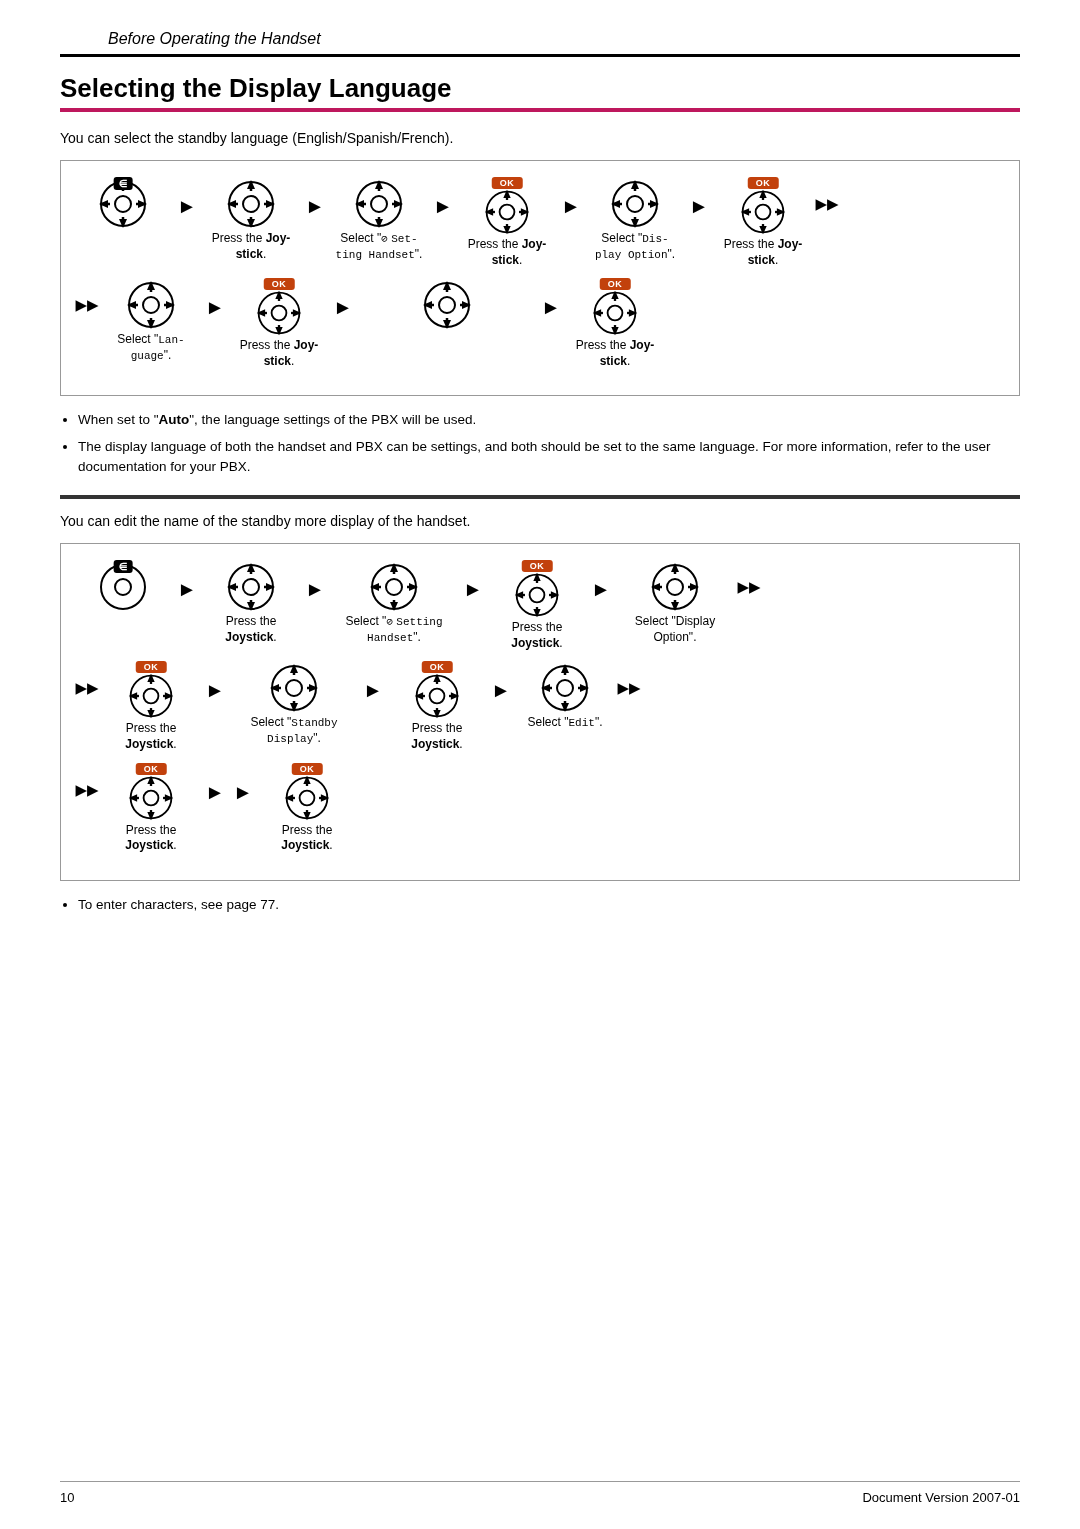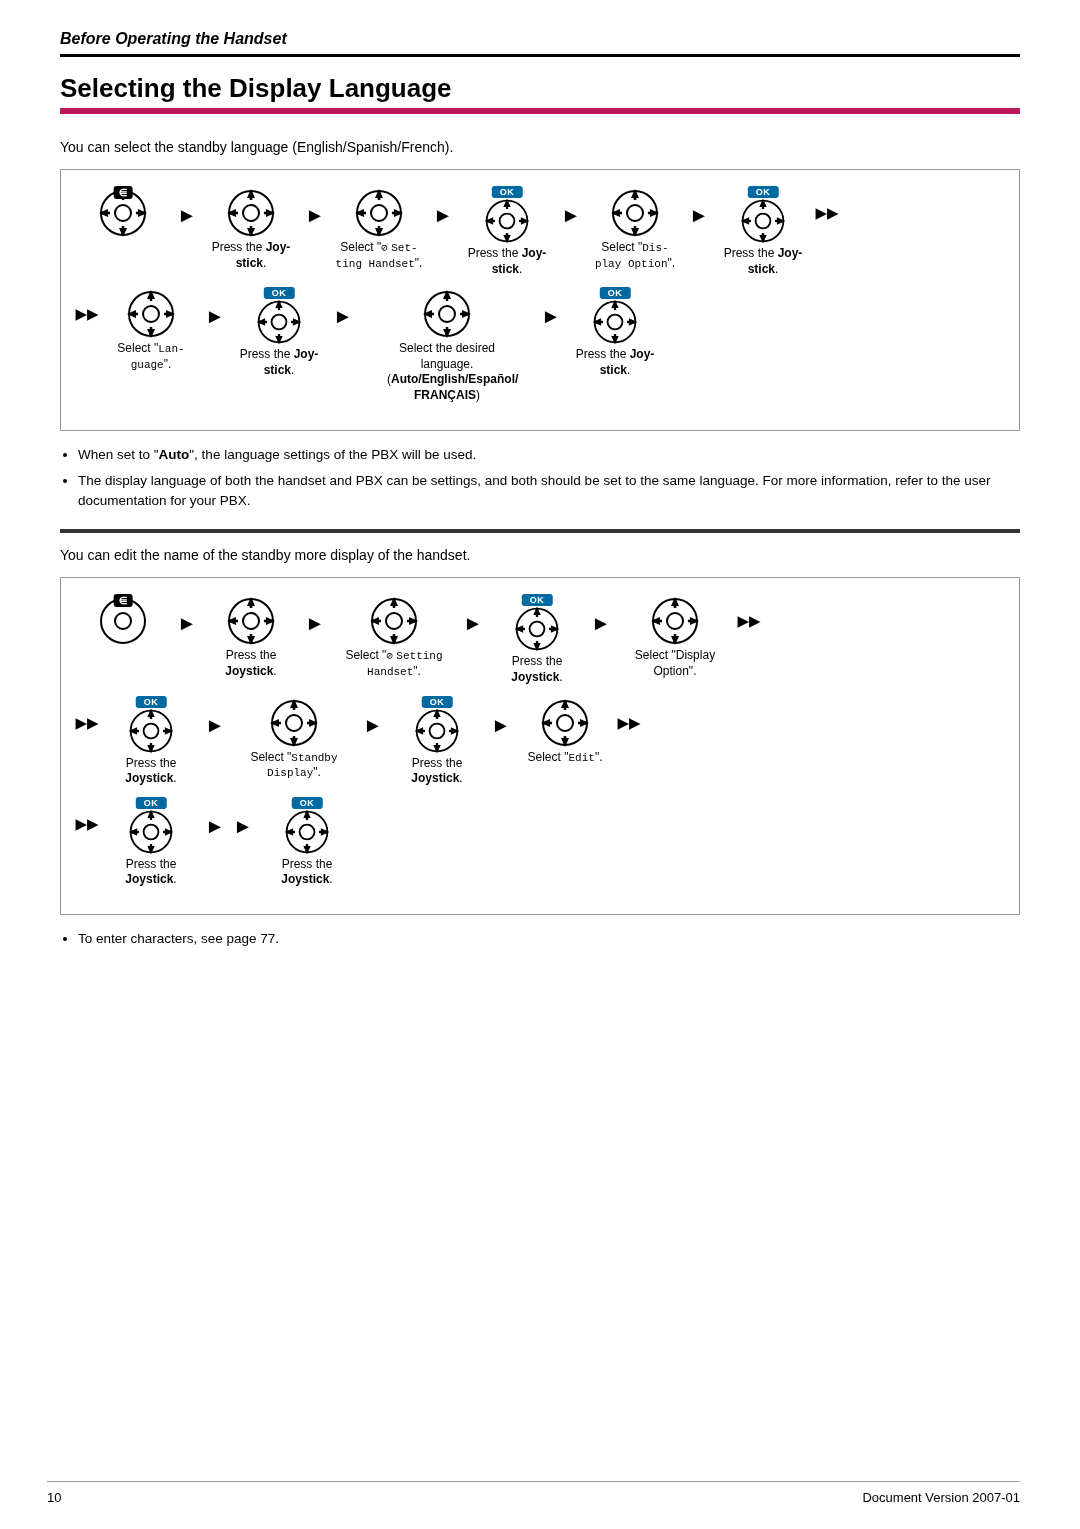--- a/index.html
+++ b/index.html
@@ -20,9 +20,10 @@
     }
     .header-title {
       font-style: italic;
-      font-weight: bold;
+      font-weight: normal;
       font-size: 16px;
       margin-bottom: 6px;
+      margin-left: 48px;
     }
     .header-rule {
       border: none;

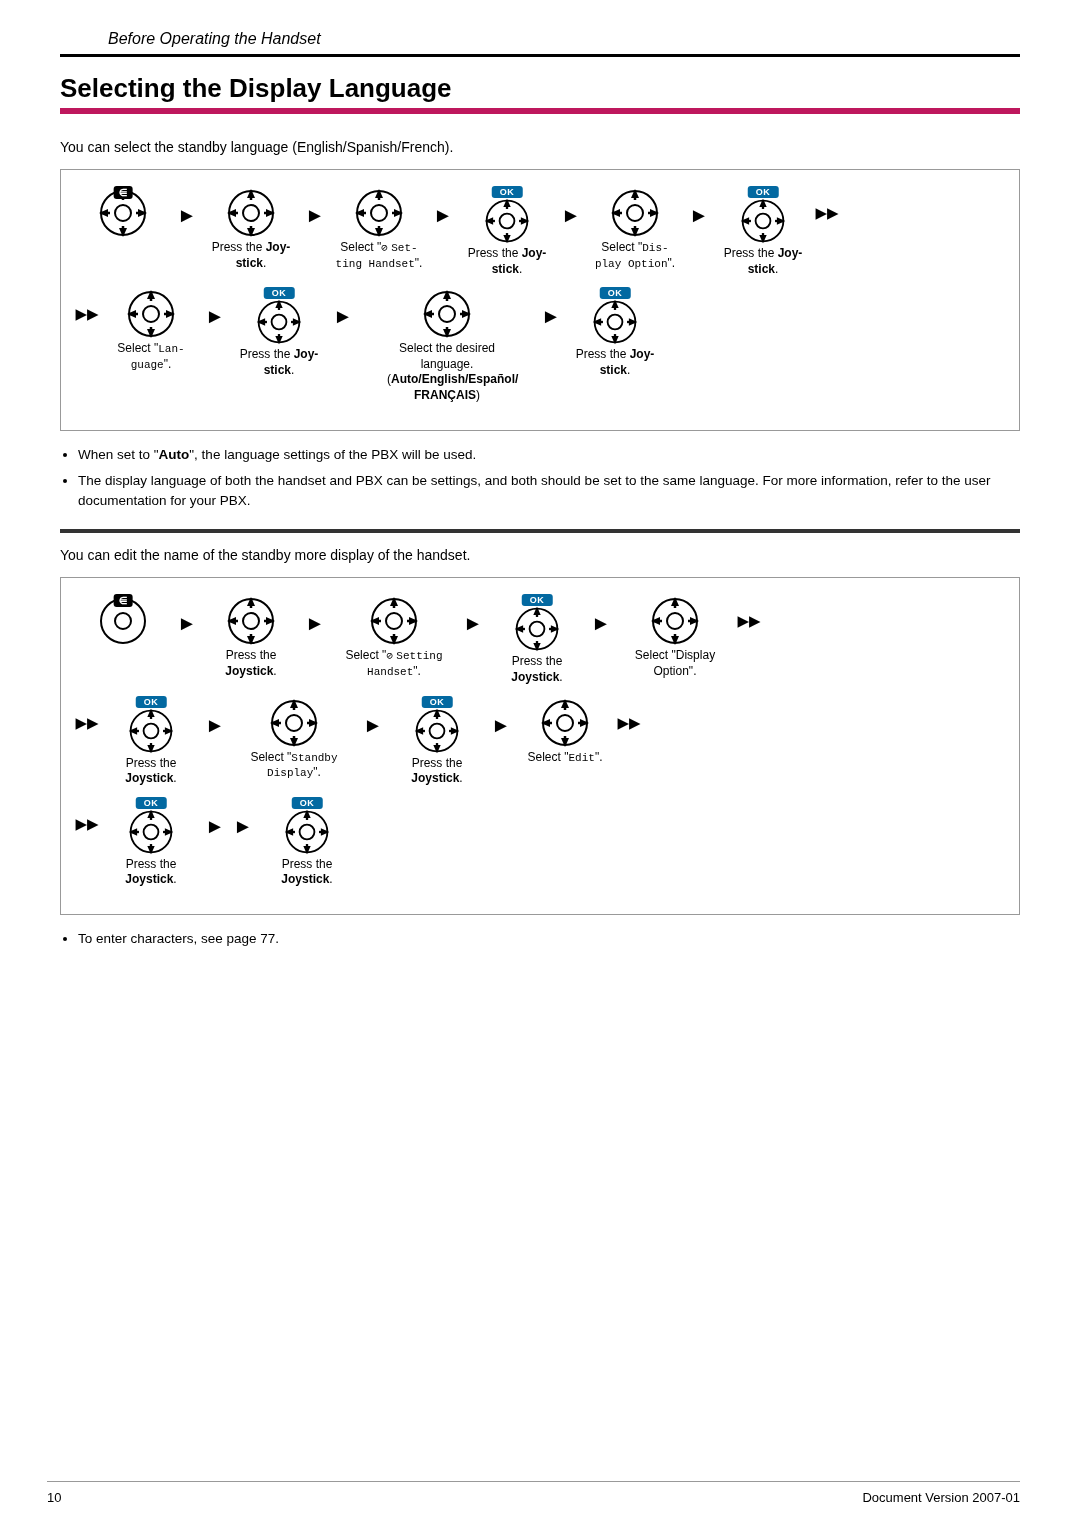--- a/index.html
+++ b/index.html
@@ -33,8 +33,8 @@
     .section-title {
       font-size: 26px;
       font-weight: bold;
-      margin-bottom: 25px;
-      border-bottom: 6px solid #be185d;
+      margin-bottom: 18px;
+      border-bottom: 4px solid #be185d;
       padding-bottom: 4px;
     }
     .section-desc {

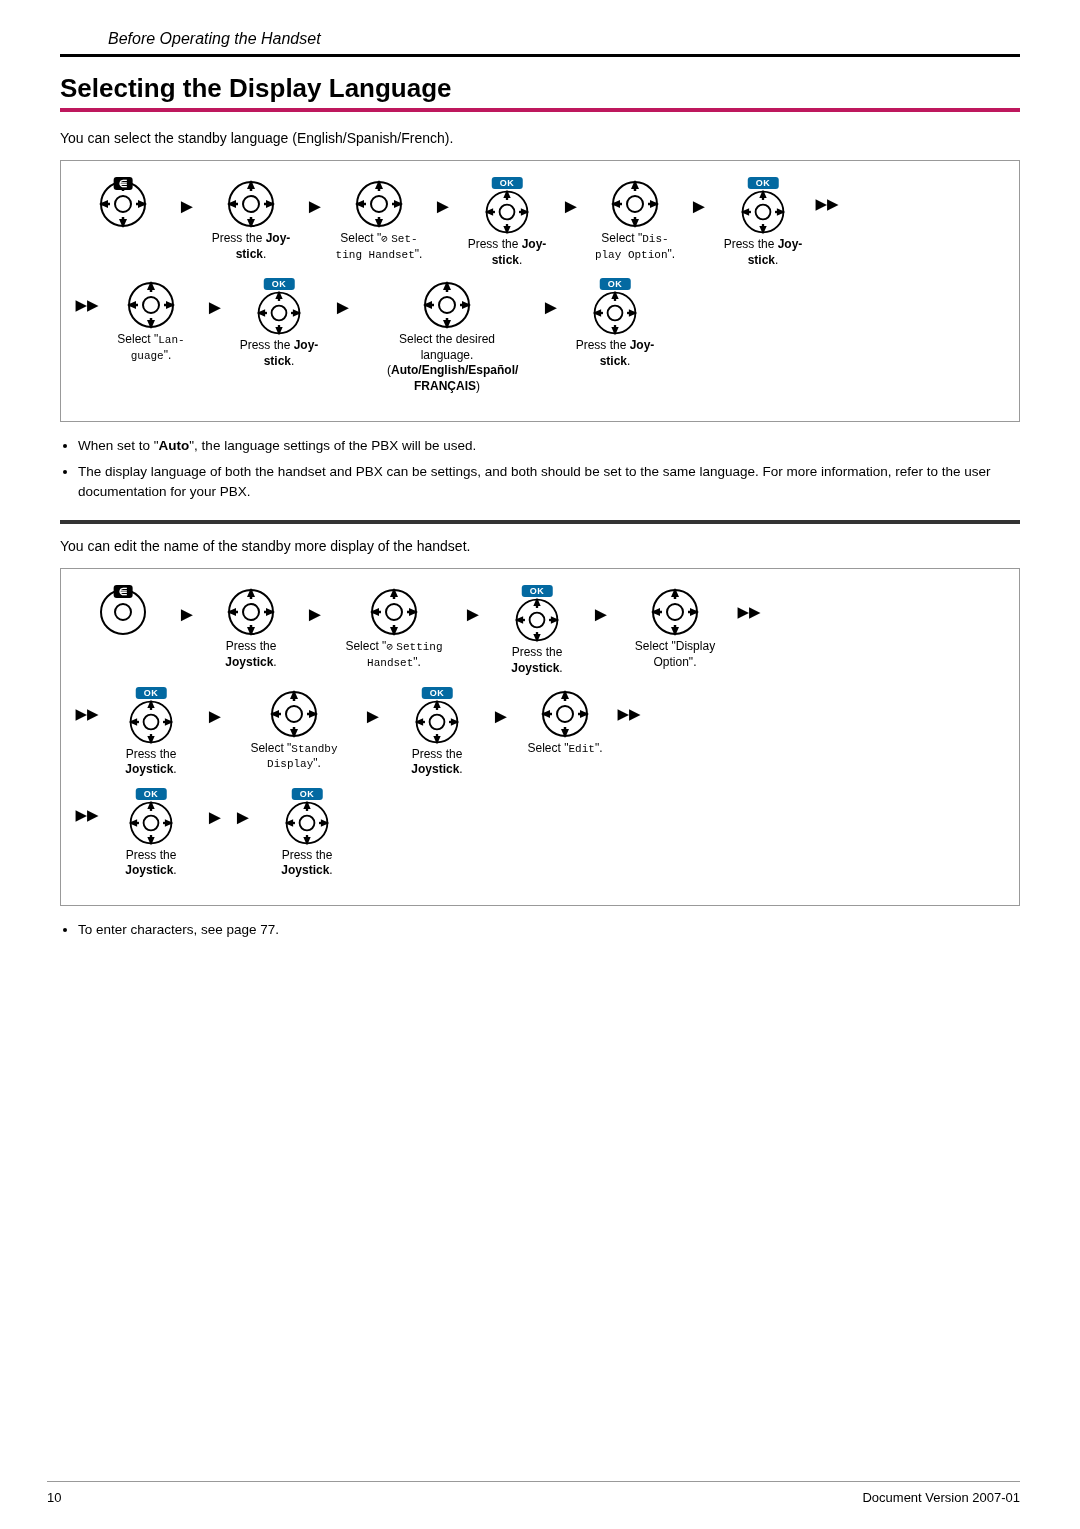--- a/index.html
+++ b/index.html
@@ -105,7 +105,7 @@
       align-items: center;
     }
     .ok-badge {
-      background: #0369a1;
+      background: #c2410c;
       color: #fff;
       font-size: 9px;
       font-weight: bold;

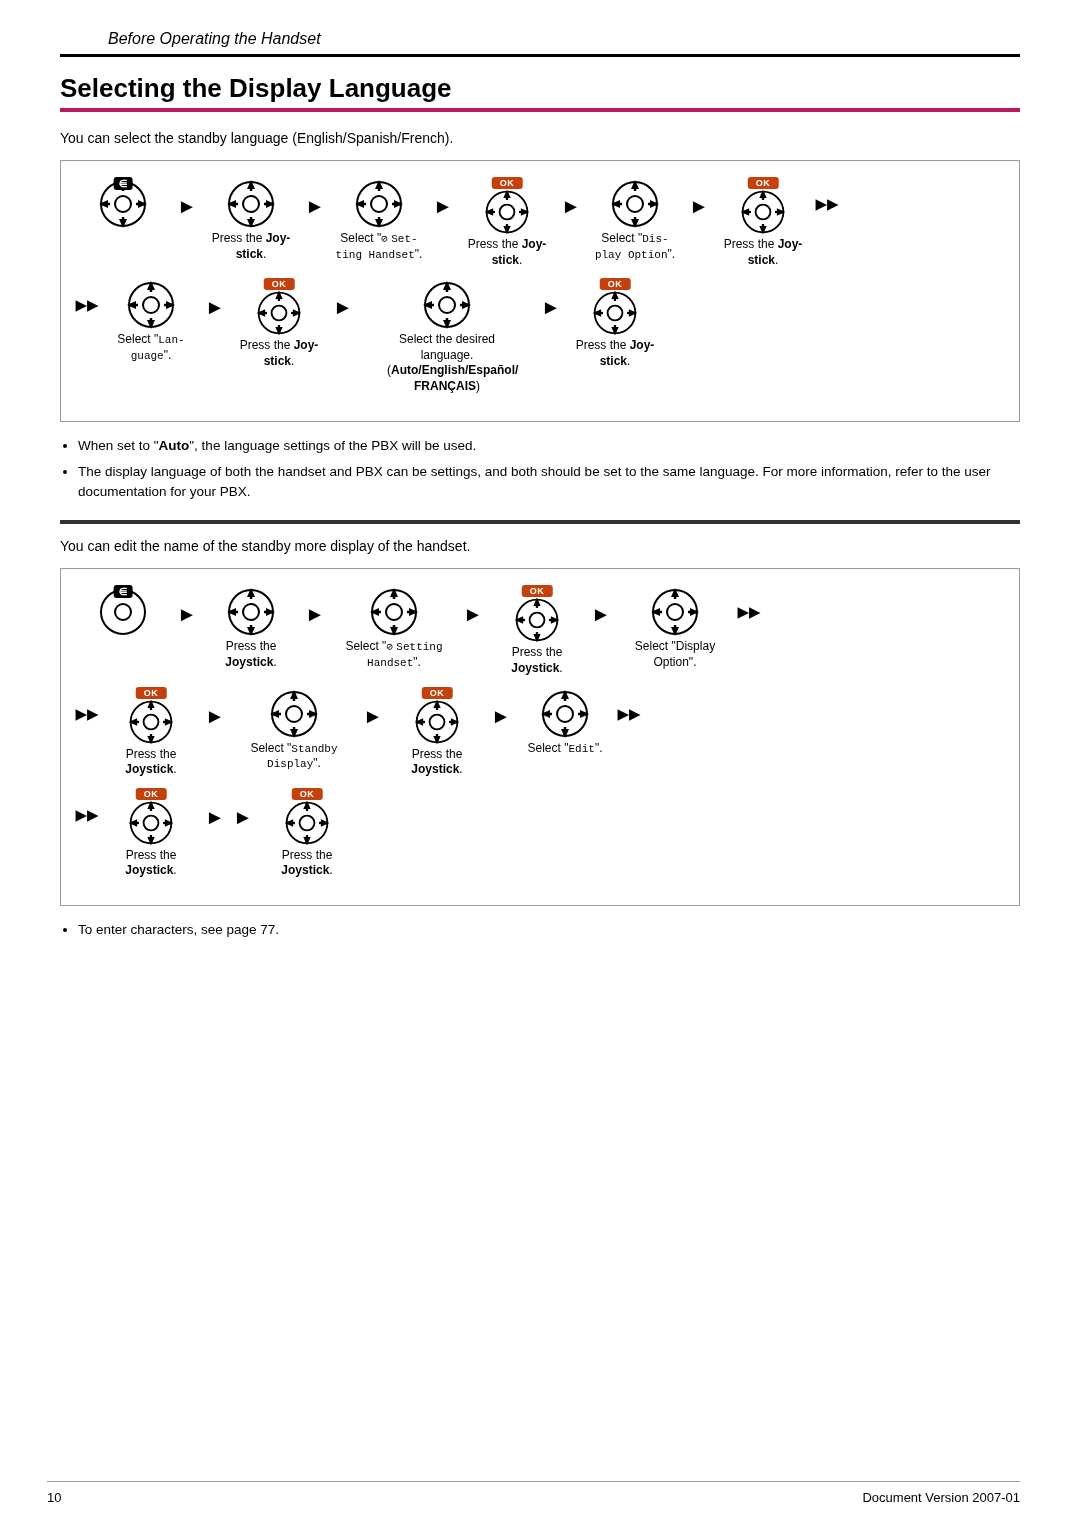--- a/index.html
+++ b/index.html
@@ -335,7 +335,6 @@
           <polygon points="51,27 42,23 42,31" fill="#000"></polygon>
           <circle cx="27" cy="27" r="8" fill="none" stroke="#000" stroke-width="2"></circle>
         </svg>
-        <div class="step-label">Select the desired language.<br>(<b>Auto/English/Español/<br>FRANÇAIS</b>)</div>
       </div>
       <div class="arrow-cell">►</div>
 

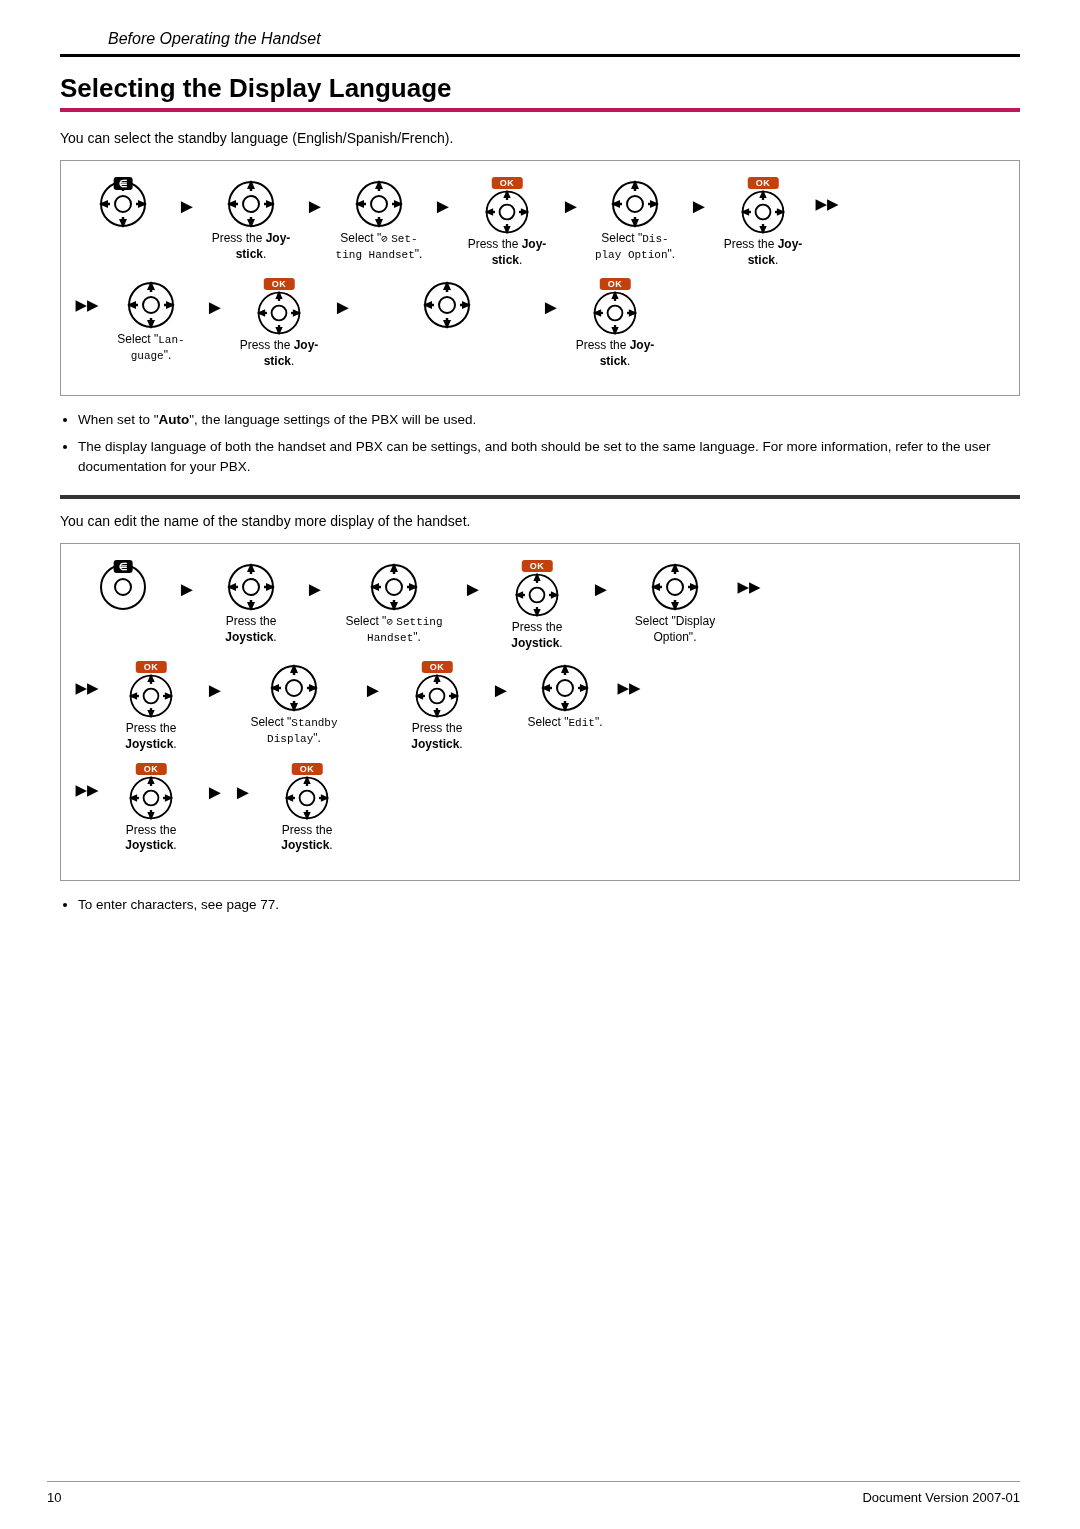--- a/index.html
+++ b/index.html
@@ -83,7 +83,7 @@
     .footer {
       position: absolute;
       bottom: 24px;
-      left: 47px;
+      left: 60px;
       right: 60px;
       display: flex;
       justify-content: space-between;

